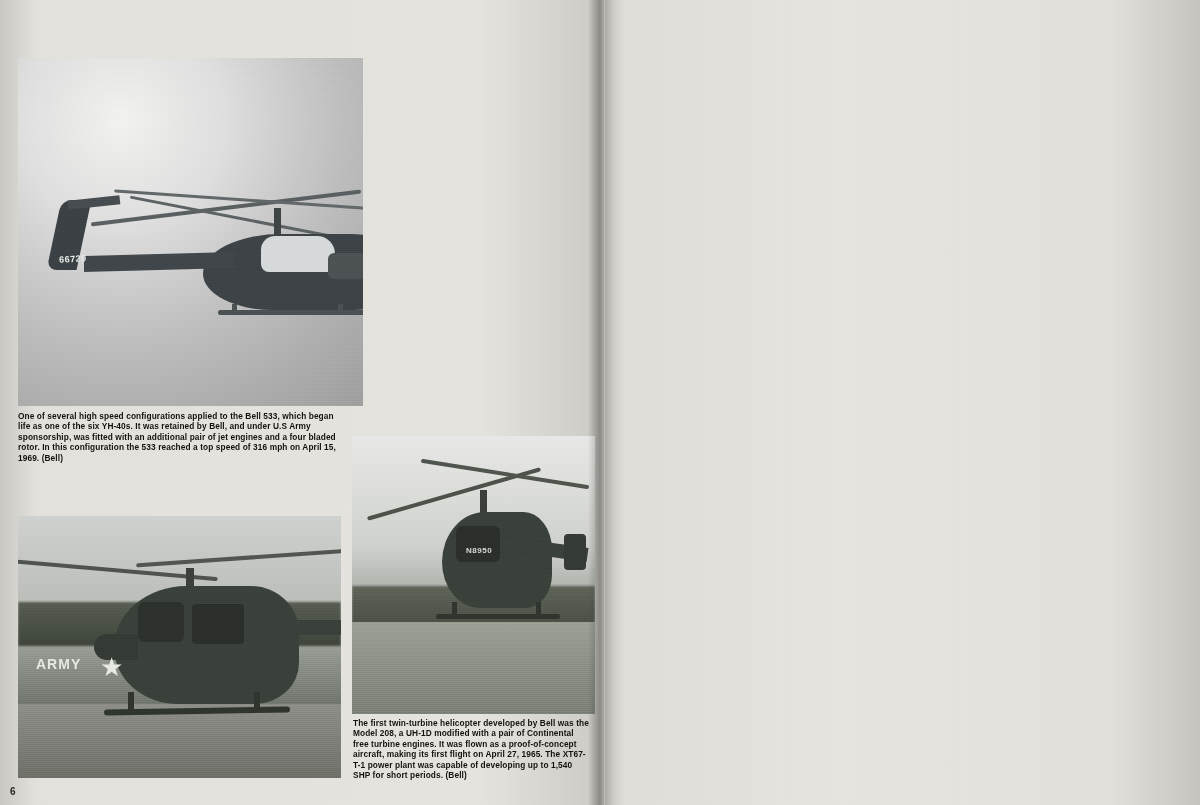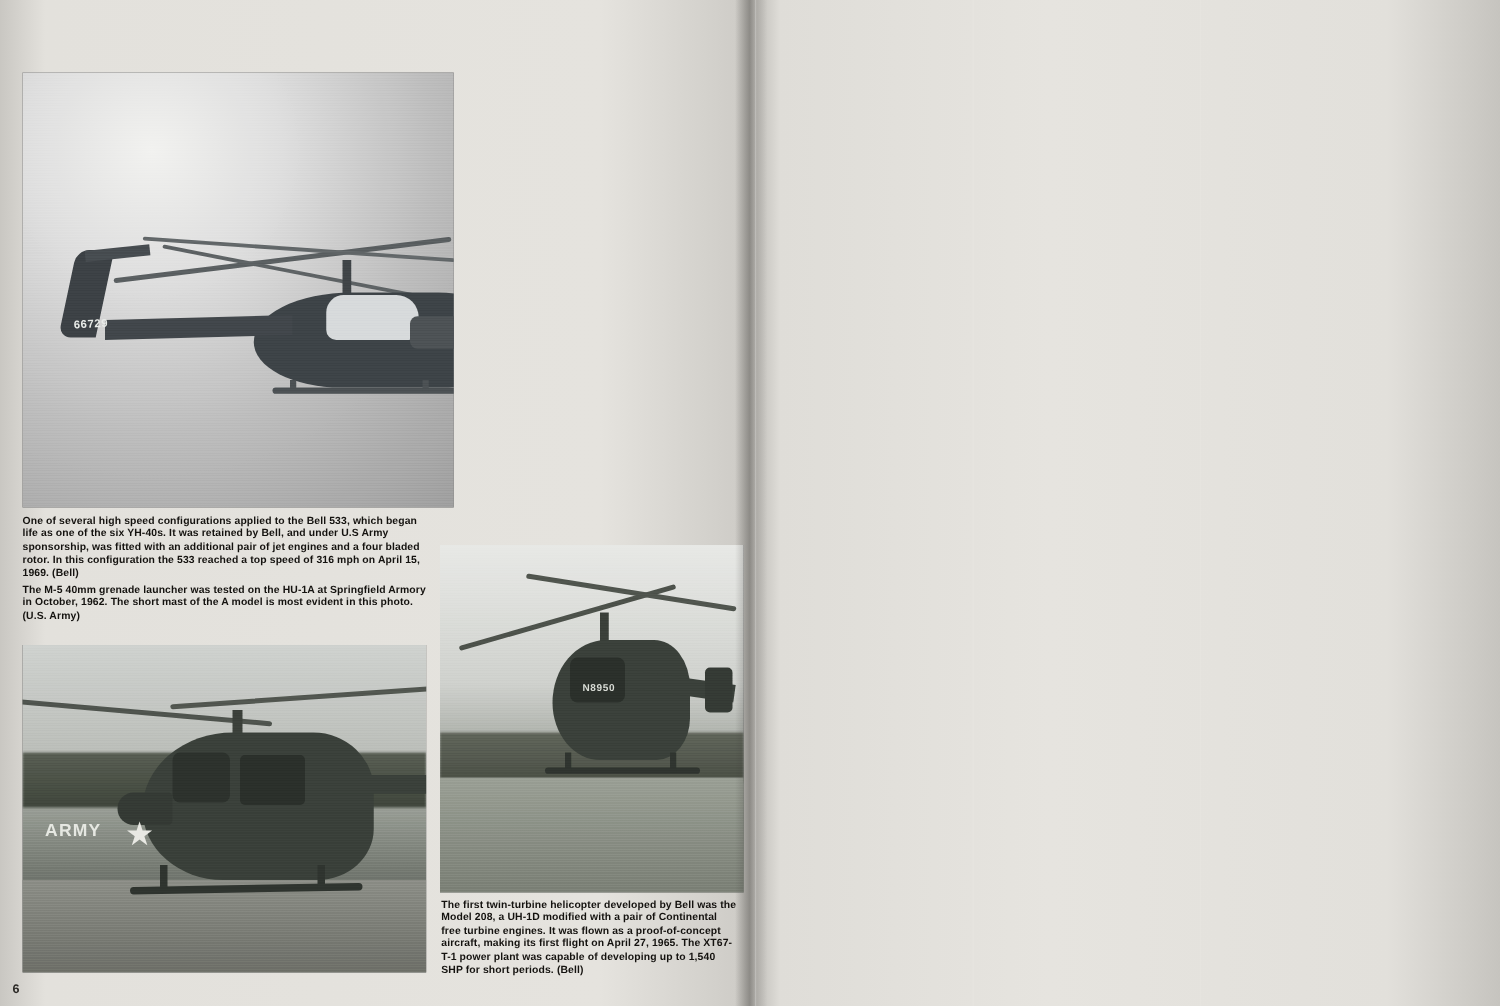--- a/index.html
+++ b/index.html
@@ -169,7 +169,6 @@
 
     <div class="caption" style="left:18px; top:411px; width:330px;">One of several high speed configurations applied to the Bell 533, which began life as one of the six YH-40s. It was retained by Bell, and under U.S Army sponsorship, was fitted with an additional pair of jet engines and a four bladed rotor. In this configuration the 533 reached a top speed of 316 mph on April 15, 1969. (Bell)</div>
 
-    <div class="caption" style="left:18px; top:466px; width:326px;">The M-5 40mm grenade launcher was tested on the HU-1A at Springfield Armory in October, 1962. The short mast of the A model is most evident in this photo. (U.S. Army)</div>
 
     <div class="photo" id="photo-hu1a">
       <div class="sky"></div>

